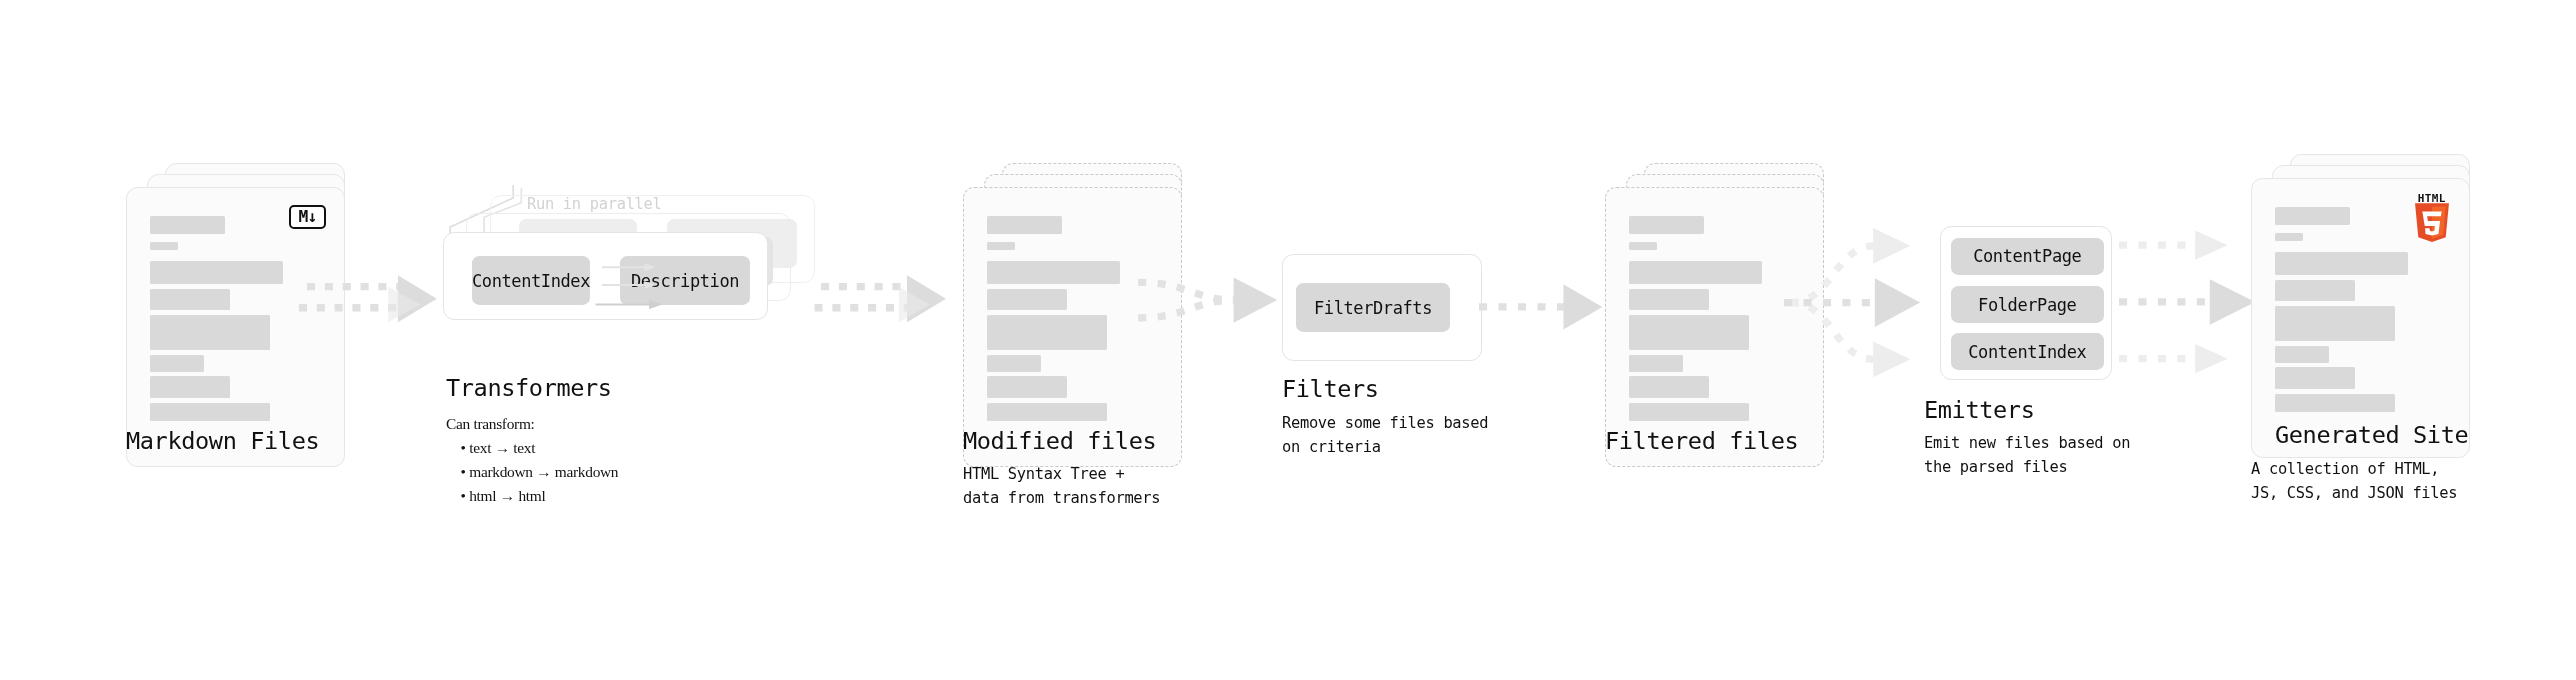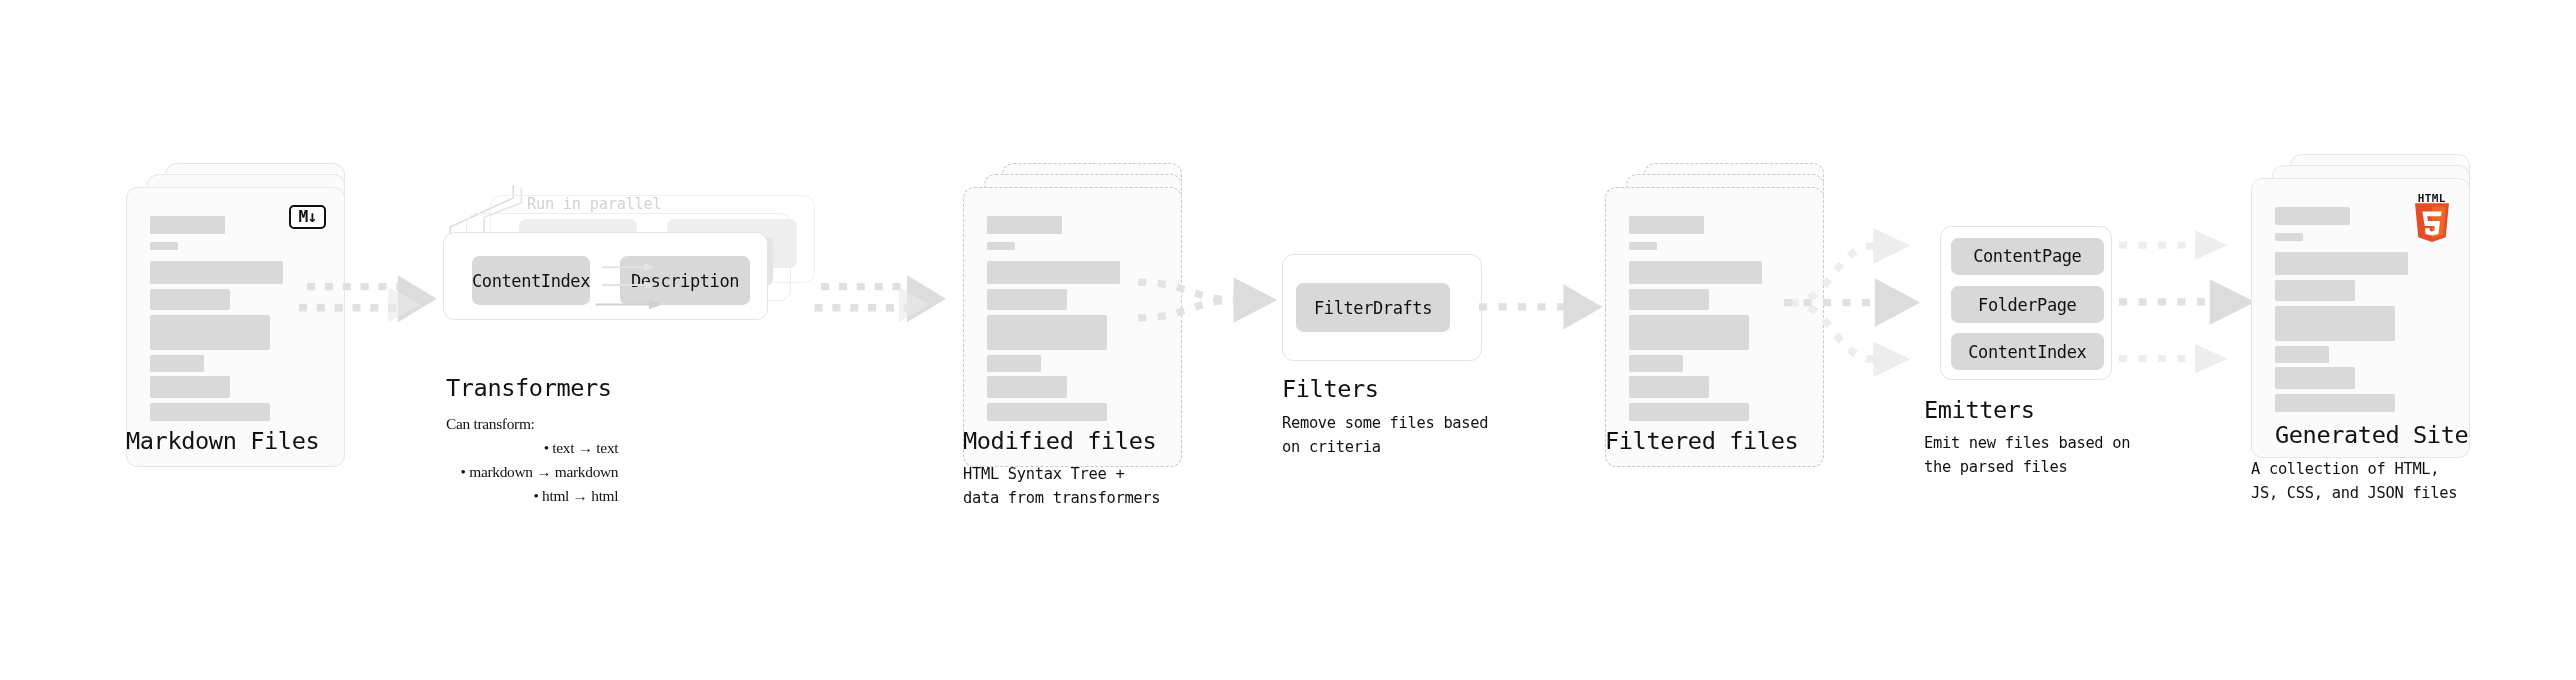--- a/index.html
+++ b/index.html
@@ -87,7 +87,7 @@
     position:absolute;font-size:15.4px;color:#d2d2d2;white-space:nowrap;letter-spacing:-0.3px;
   }
   .bullets{position:absolute;font-size:15.4px;line-height:1.55;letter-spacing:-0.3px;}
-  .bullets .b{padding-left:14.6px;text-align:right;}
+  .bullets .b{padding-left:14.6px;}
 
   svg{overflow:visible;}
 </style>

